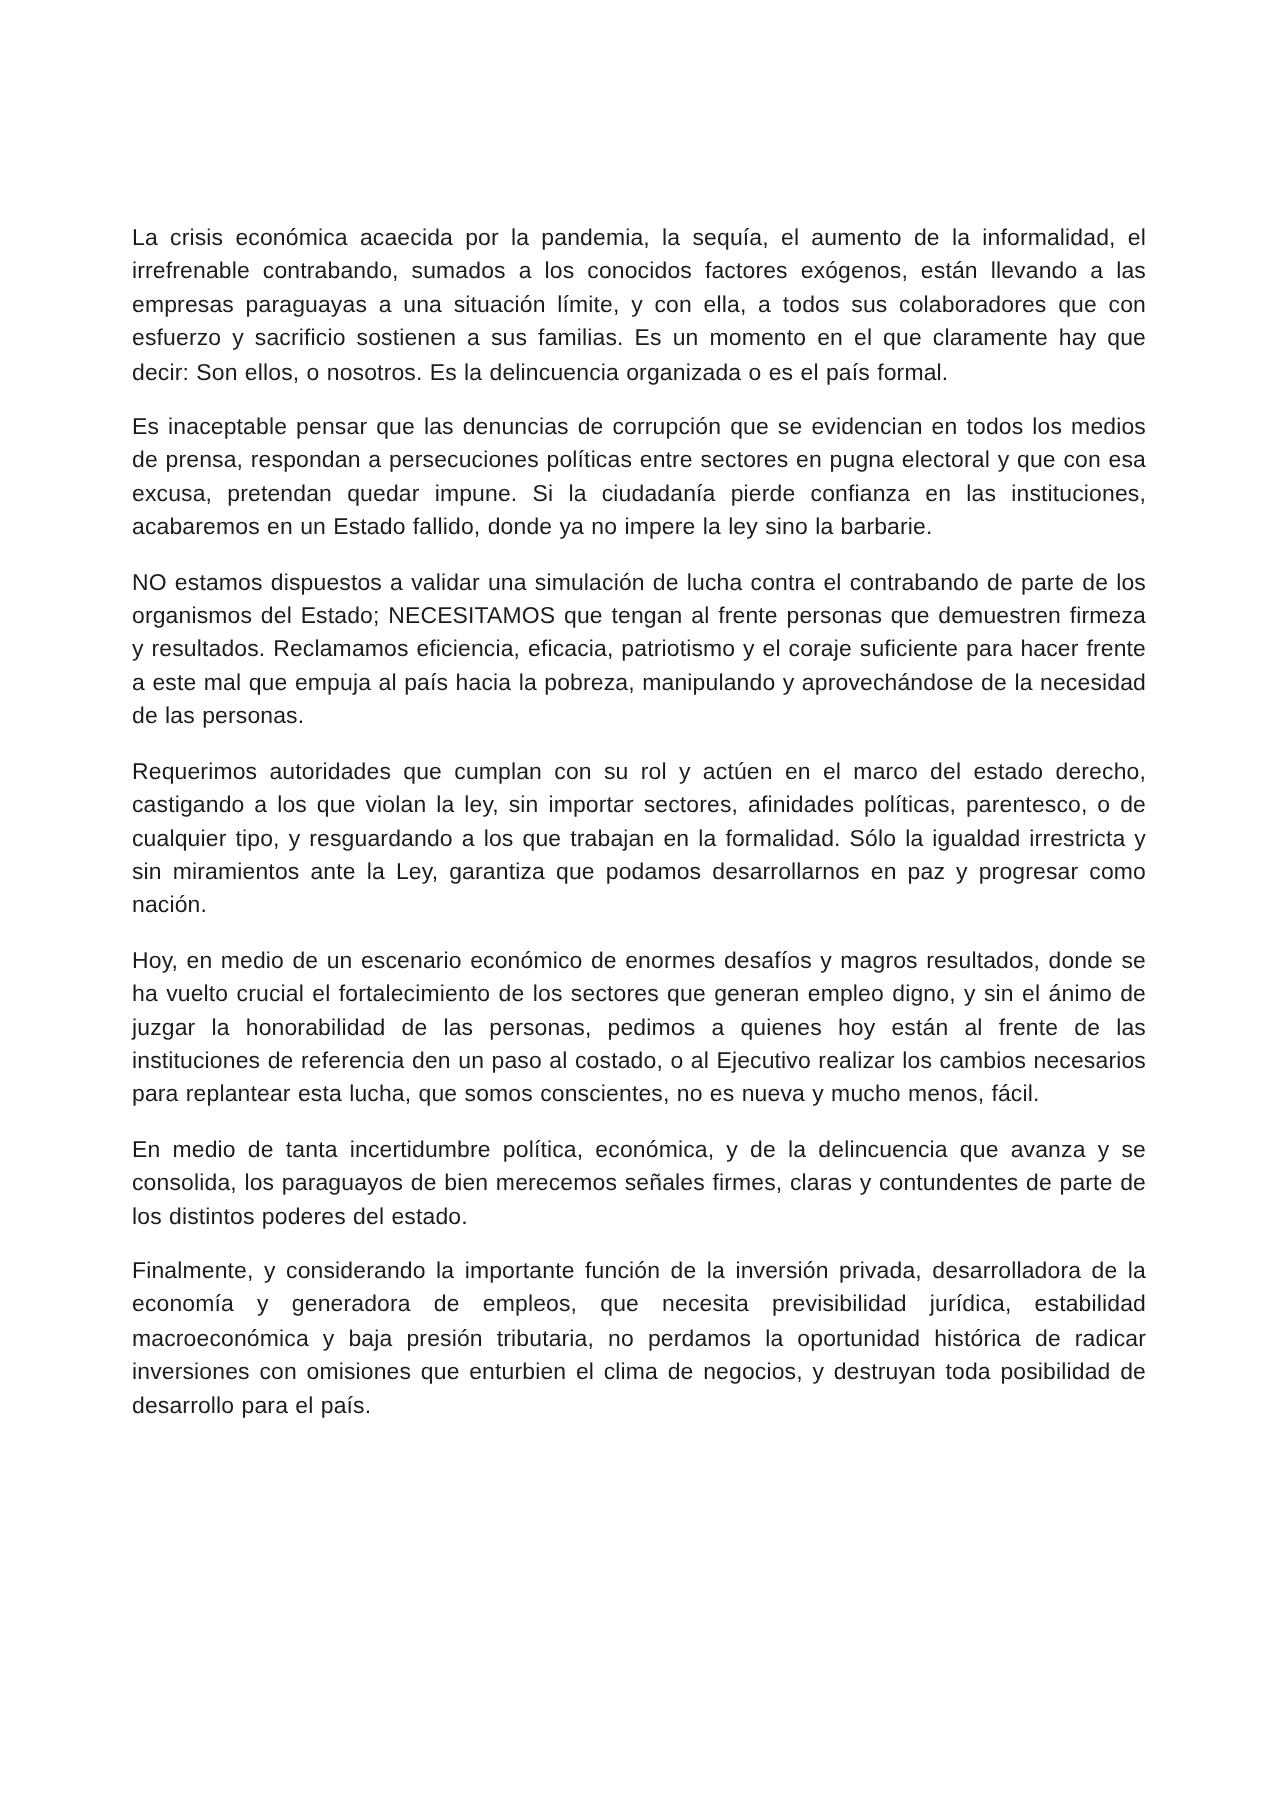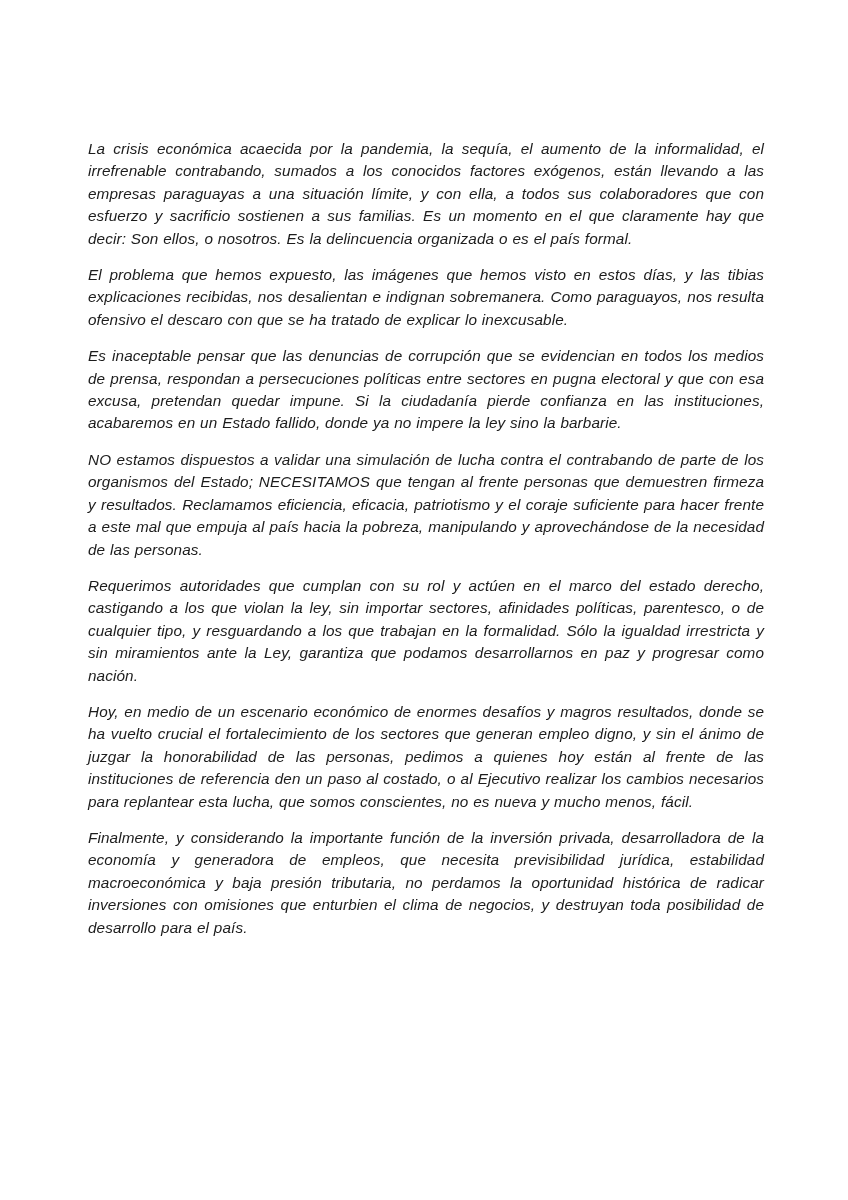--- a/index.html
+++ b/index.html
@@ -18,12 +18,11 @@
   .content {
     position: absolute;
     left: 88px;
-    top: 138px;
+    top: 148px;
     width: 676px;
     color: #1c1c1c;
     font-size: 15.3px;
     line-height: 22.4px;
-    font-style: italic;
   }
   .content p {
     margin: 0 0 14px 0;

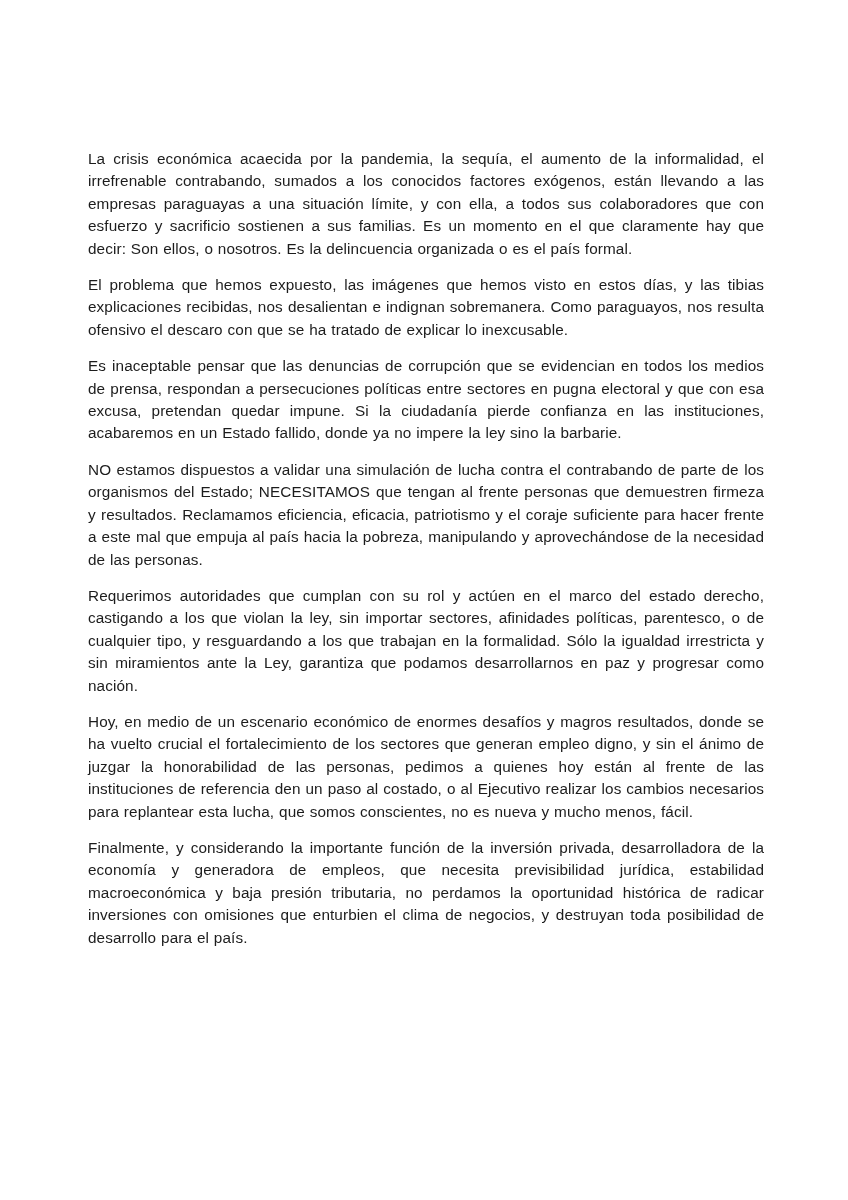--- a/index.html
+++ b/index.html
@@ -41,7 +41,6 @@
 <div class="page">
   <div class="content">
     <p>La crisis económica acaecida por la pandemia, la sequía, el aumento de la informalidad, el irrefrenable contrabando, sumados a los conocidos factores exógenos, están llevando a las empresas paraguayas a una situación límite, y con ella, a todos sus colaboradores que con esfuerzo y sacrificio sostienen a sus familias. Es un momento en el que claramente hay que decir: Son ellos, o nosotros. Es la delincuencia organizada o es el país formal.</p>
-    <p>El problema que hemos expuesto, las imágenes que hemos visto en estos días, y las tibias explicaciones recibidas, nos desalientan e indignan sobremanera. Como paraguayos, nos resulta ofensivo el descaro con que se ha tratado de explicar lo inexcusable.</p>
     <p>Es inaceptable pensar que las denuncias de corrupción que se evidencian en todos los medios de prensa, respondan a persecuciones políticas entre sectores en pugna electoral y que con esa excusa, pretendan quedar impune. Si la ciudadanía pierde confianza en las instituciones, acabaremos en un Estado fallido, donde ya no impere la ley sino la barbarie.</p>
     <p>NO estamos dispuestos a validar una simulación de lucha contra el contrabando de parte de los organismos del Estado; NECESITAMOS que tengan al frente personas que demuestren firmeza y resultados. Reclamamos eficiencia, eficacia, patriotismo y el coraje suficiente para hacer frente a este mal que empuja al país hacia la pobreza, manipulando y aprovechándose de la necesidad de las personas.</p>
     <p>Requerimos autoridades que cumplan con su rol y actúen en el marco del estado derecho, castigando a los que violan la ley, sin importar sectores, afinidades políticas, parentesco, o de cualquier tipo, y resguardando a los que trabajan en la formalidad.  Sólo la igualdad irrestricta y sin miramientos ante la Ley, garantiza que podamos desarrollarnos en paz y progresar como nación.</p>

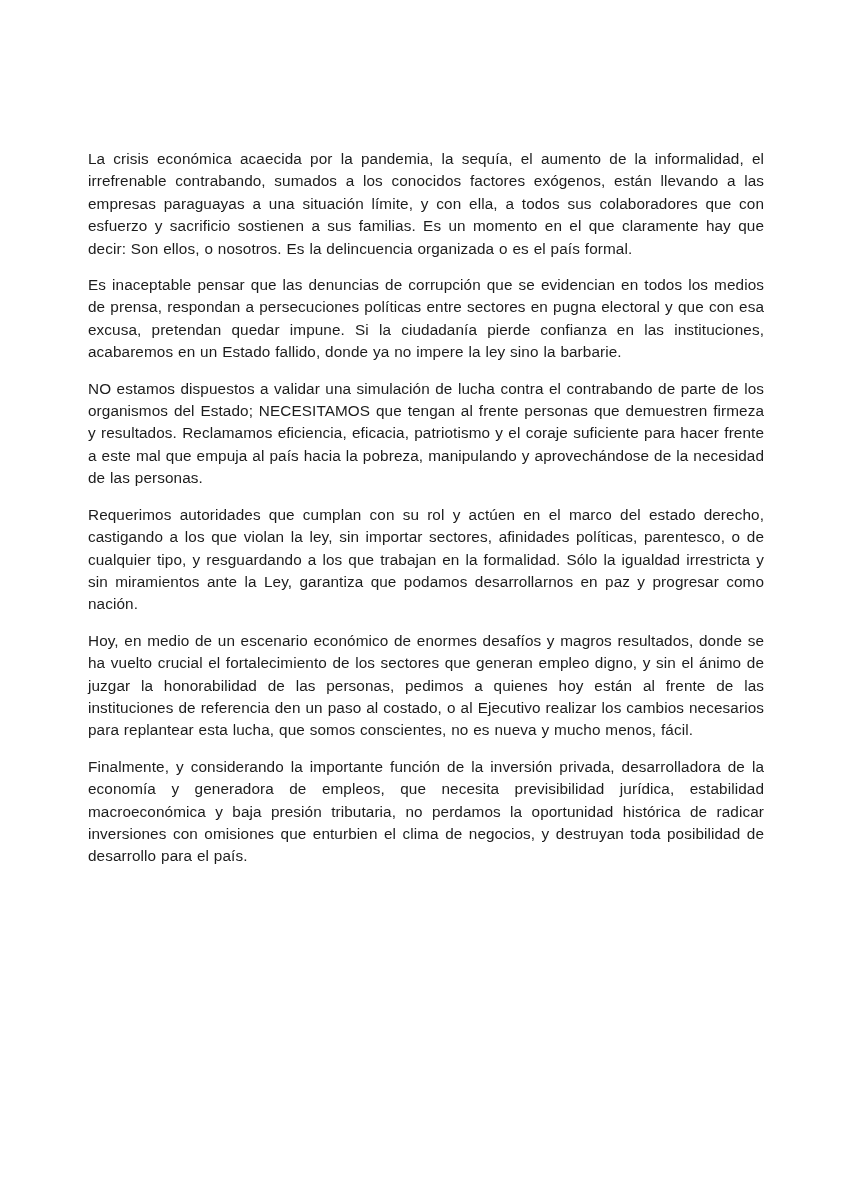--- a/index.html
+++ b/index.html
@@ -45,6 +45,7 @@
     <p>NO estamos dispuestos a validar una simulación de lucha contra el contrabando de parte de los organismos del Estado; NECESITAMOS que tengan al frente personas que demuestren firmeza y resultados. Reclamamos eficiencia, eficacia, patriotismo y el coraje suficiente para hacer frente a este mal que empuja al país hacia la pobreza, manipulando y aprovechándose de la necesidad de las personas.</p>
     <p>Requerimos autoridades que cumplan con su rol y actúen en el marco del estado derecho, castigando a los que violan la ley, sin importar sectores, afinidades políticas, parentesco, o de cualquier tipo, y resguardando a los que trabajan en la formalidad.  Sólo la igualdad irrestricta y sin miramientos ante la Ley, garantiza que podamos desarrollarnos en paz y progresar como nación.</p>
     <p>Hoy, en medio de un escenario económico de enormes desafíos y magros resultados, donde se ha vuelto crucial el fortalecimiento de los sectores que generan empleo digno, y sin el ánimo de juzgar la honorabilidad de las personas, pedimos a quienes hoy están al frente de las instituciones de referencia den un paso al costado, o al Ejecutivo realizar los cambios necesarios para replantear esta lucha, que somos conscientes, no es nueva y mucho menos, fácil.</p>
+    <p>En medio de tanta incertidumbre política, económica, y de la delincuencia que avanza y se consolida, los paraguayos de bien merecemos señales firmes, claras y contundentes de parte de los distintos poderes del estado.</p>
     <p>Finalmente, y considerando la importante función de la inversión privada, desarrolladora de la economía y generadora de empleos, que necesita previsibilidad jurídica, estabilidad macroeconómica y baja presión tributaria, no perdamos la oportunidad histórica de radicar inversiones con omisiones que enturbien el clima de negocios, y destruyan toda posibilidad de desarrollo para el país.</p>
   </div>
 </div>

